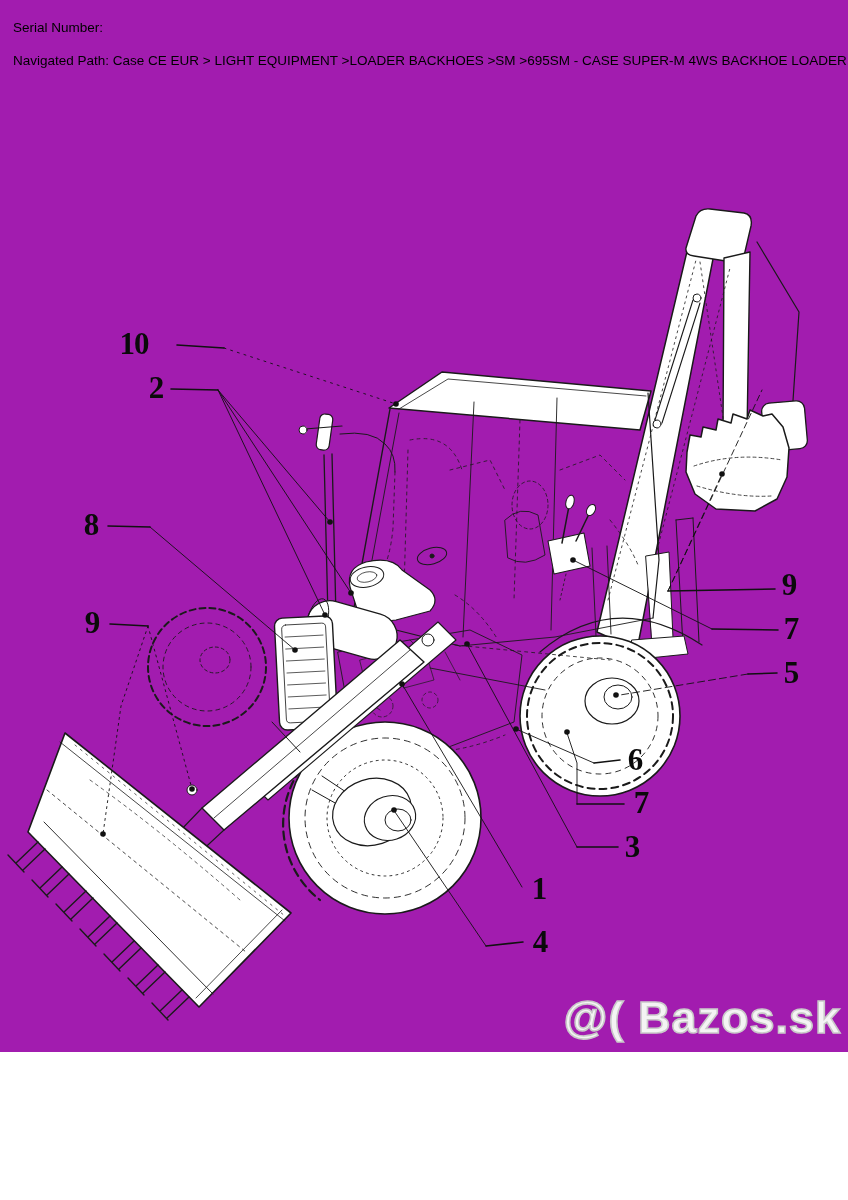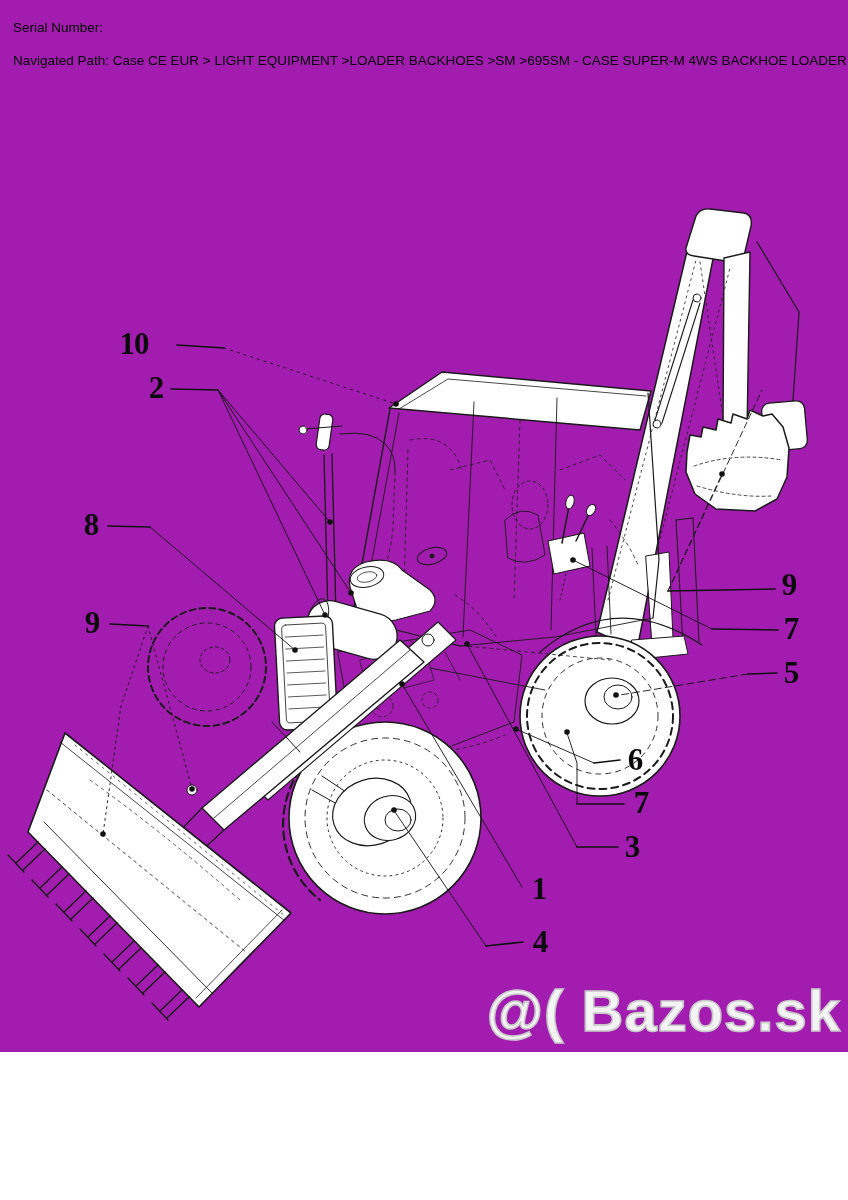--- a/index.html
+++ b/index.html
@@ -13,7 +13,7 @@
            font-family:"Liberation Serif",serif;font-weight:700;font-size:31px;
            color:#0a0a0a;line-height:1;cursor:pointer;letter-spacing:-1px;}
   .watermark{position:absolute;right:7px;bottom:8px;
-             font-family:"Liberation Sans",sans-serif;font-weight:700;font-size:58px;
+             font-family:"Liberation Sans",sans-serif;font-weight:700;font-size:45px;
              letter-spacing:1px;color:#f4f4f4;text-align:center;-webkit-text-stroke:1.6px #c9c9c9;}
 </style>
 </head>

